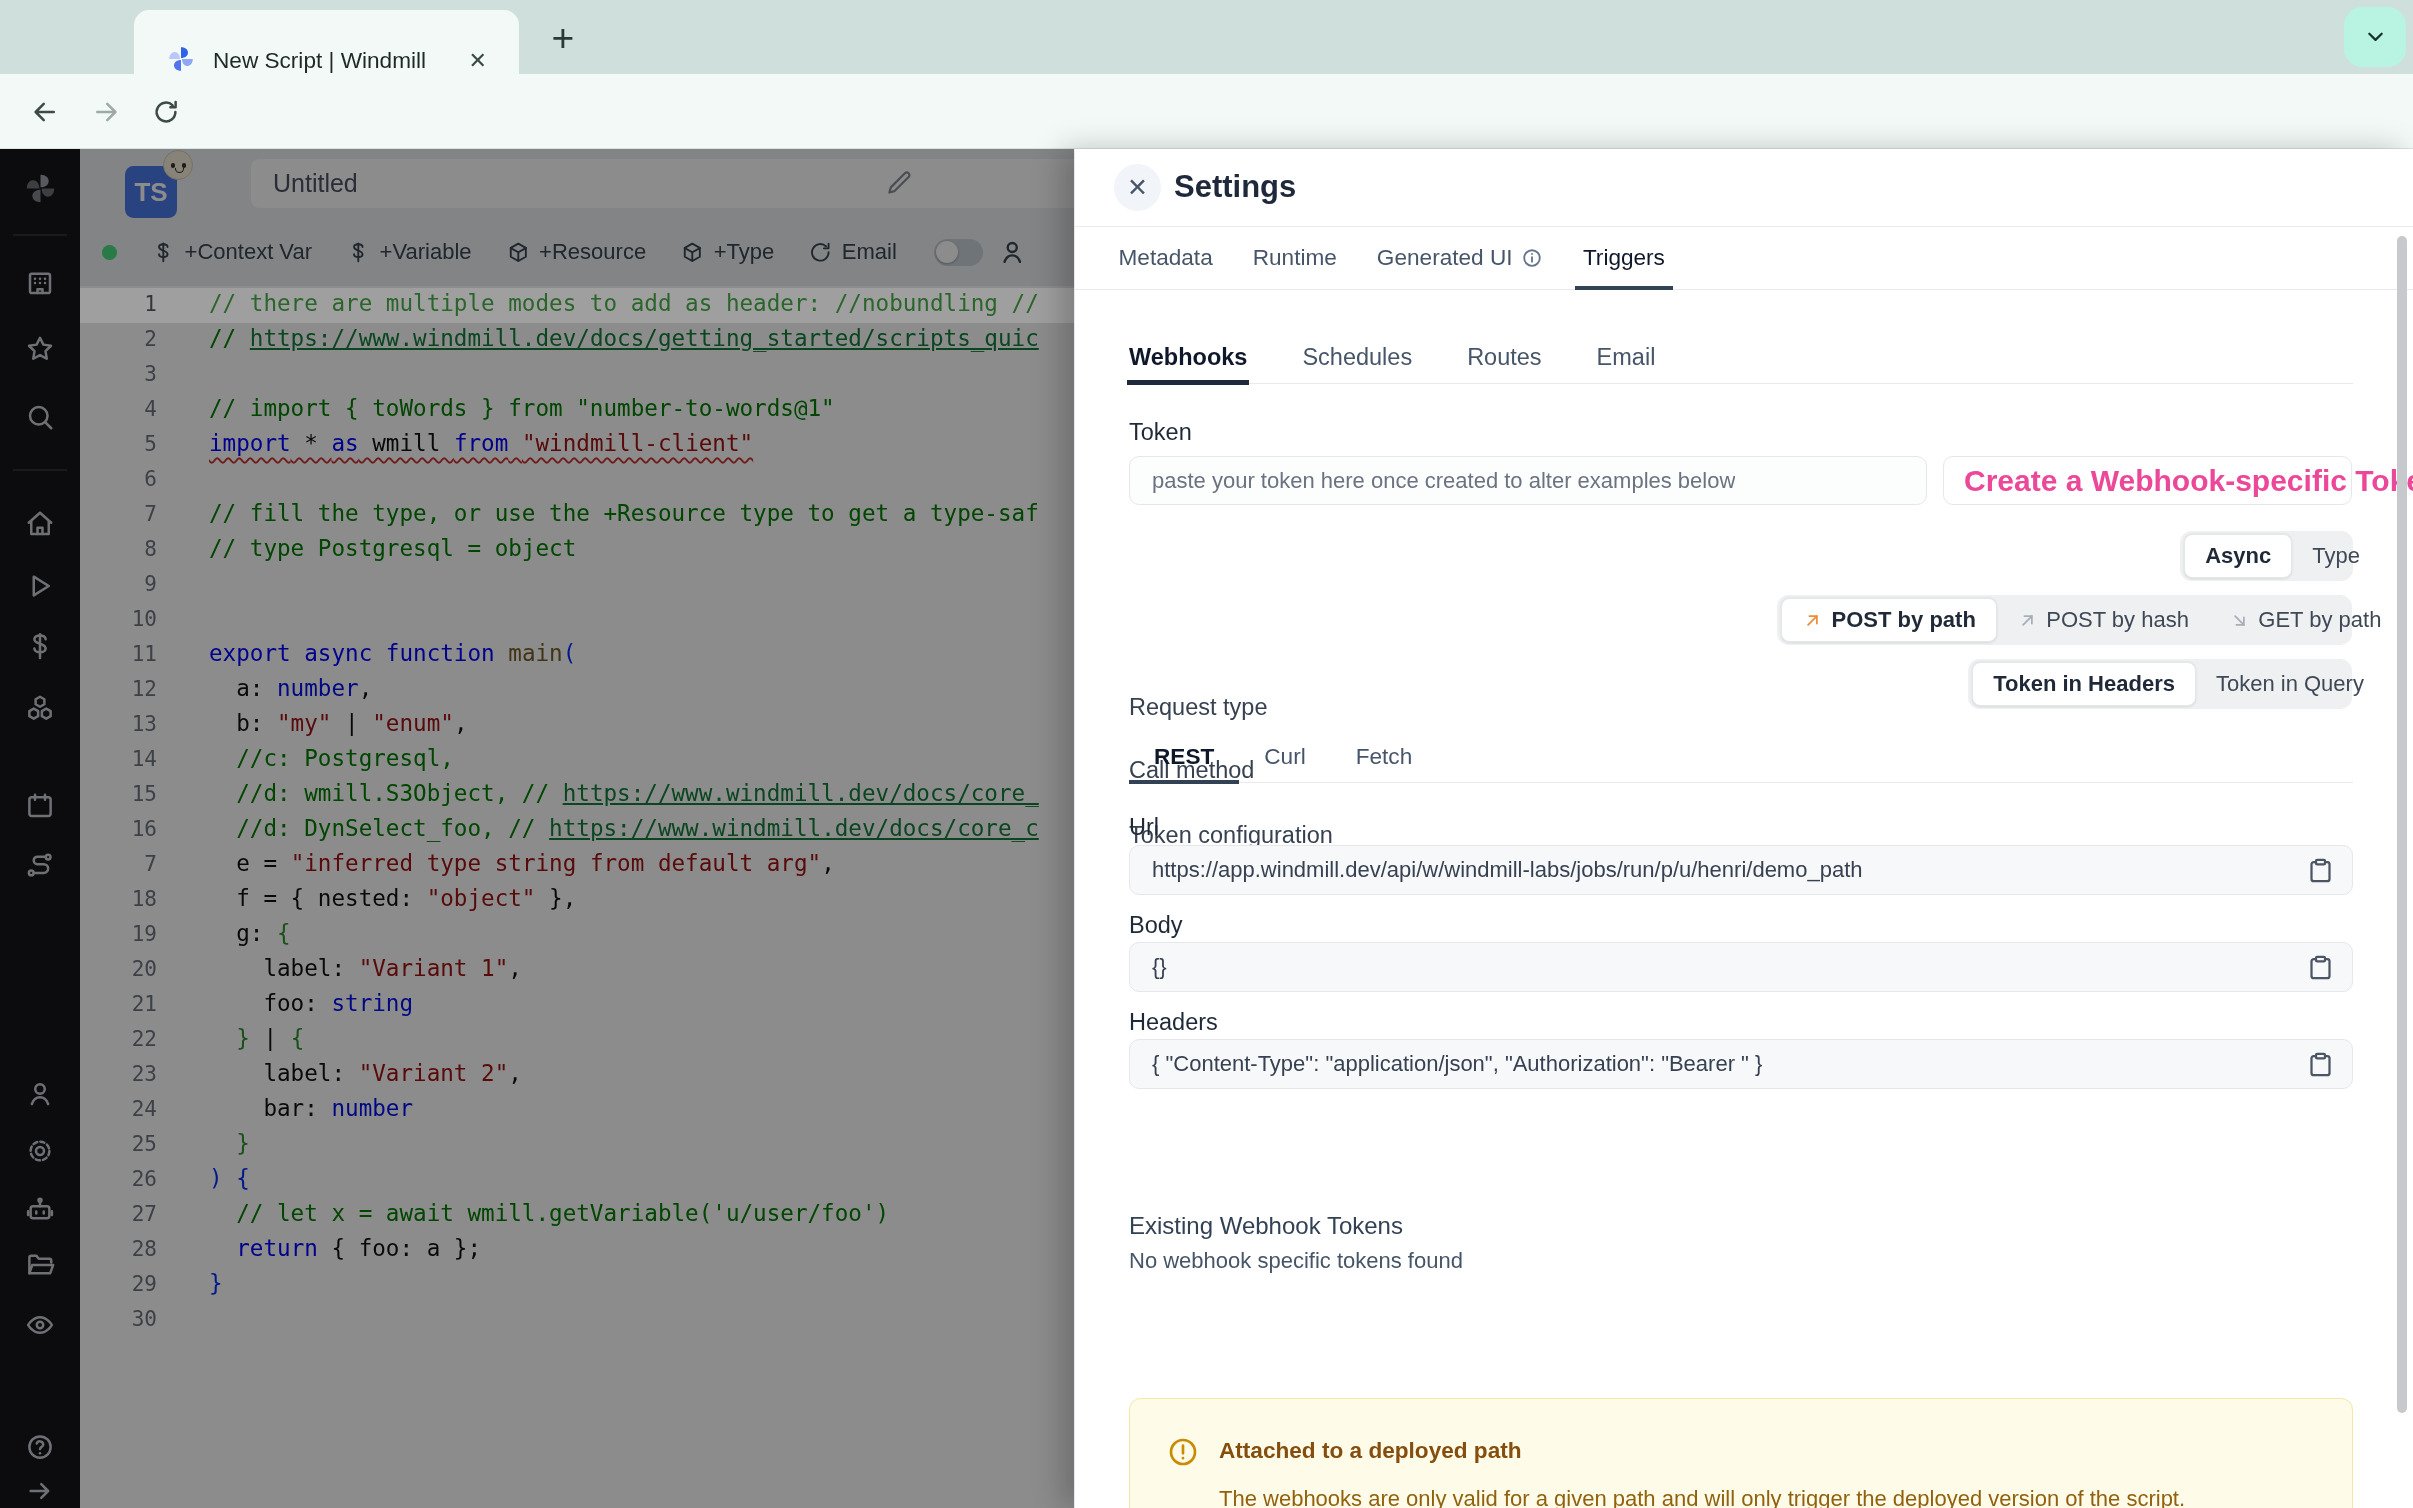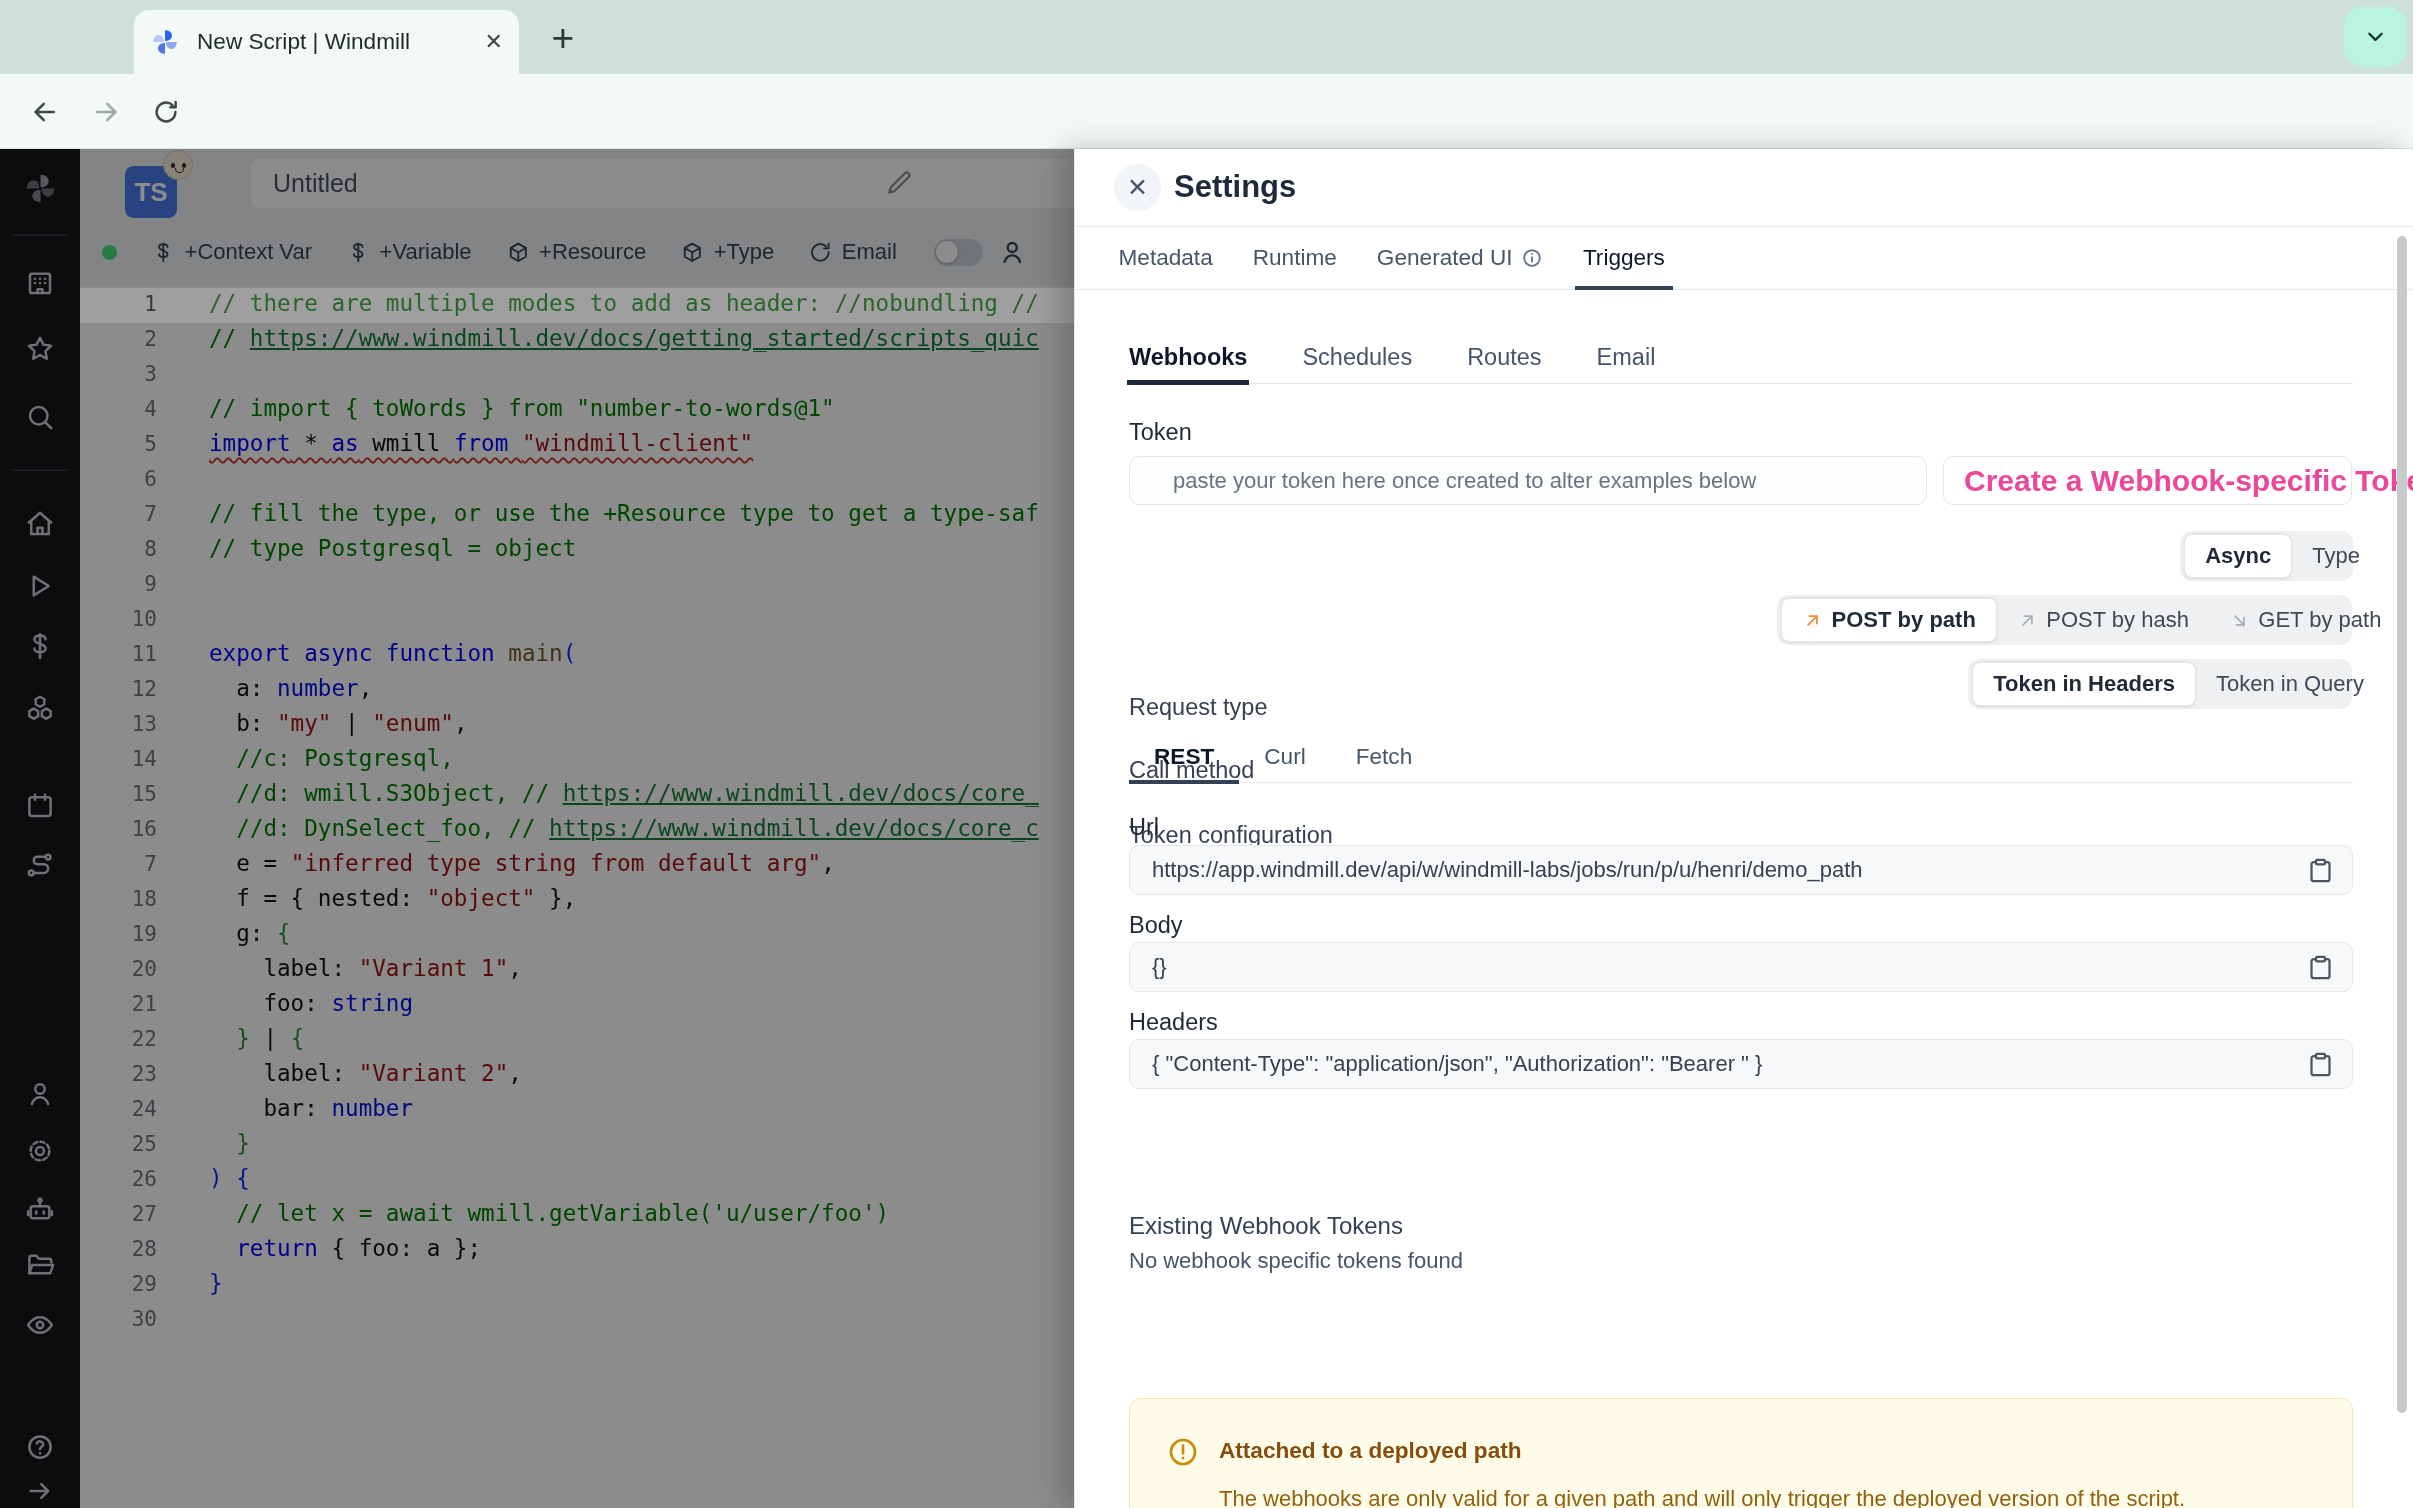--- a/index.html
+++ b/index.html
@@ -12,7 +12,7 @@
   
   .tabstrip{position:absolute;left:0;top:0;width:2413px;height:74px;background:#cfe0dc;}
   .tab{position:absolute;left:134px;top:10px;width:385px;height:64px;background:#f2f9f6;
-       border-radius:15px 15px 0 0;display:flex;align-items:center;padding:0 16px;box-sizing:border-box;}
+       border-radius:15px 15px 0 0;display:flex;align-items:flex-end;padding:0 32px;box-sizing:border-box;}
   .tab-title{font-size:22.6px;color:#1f2a27;margin-left:17px;flex:1;white-space:nowrap;overflow:hidden;}
   .tab-close{font-size:22px;color:#3c4945;cursor:pointer;}
   .newtab{position:absolute;left:543px;top:18.4px;width:40px;height:40px;display:flex;align-items:center;

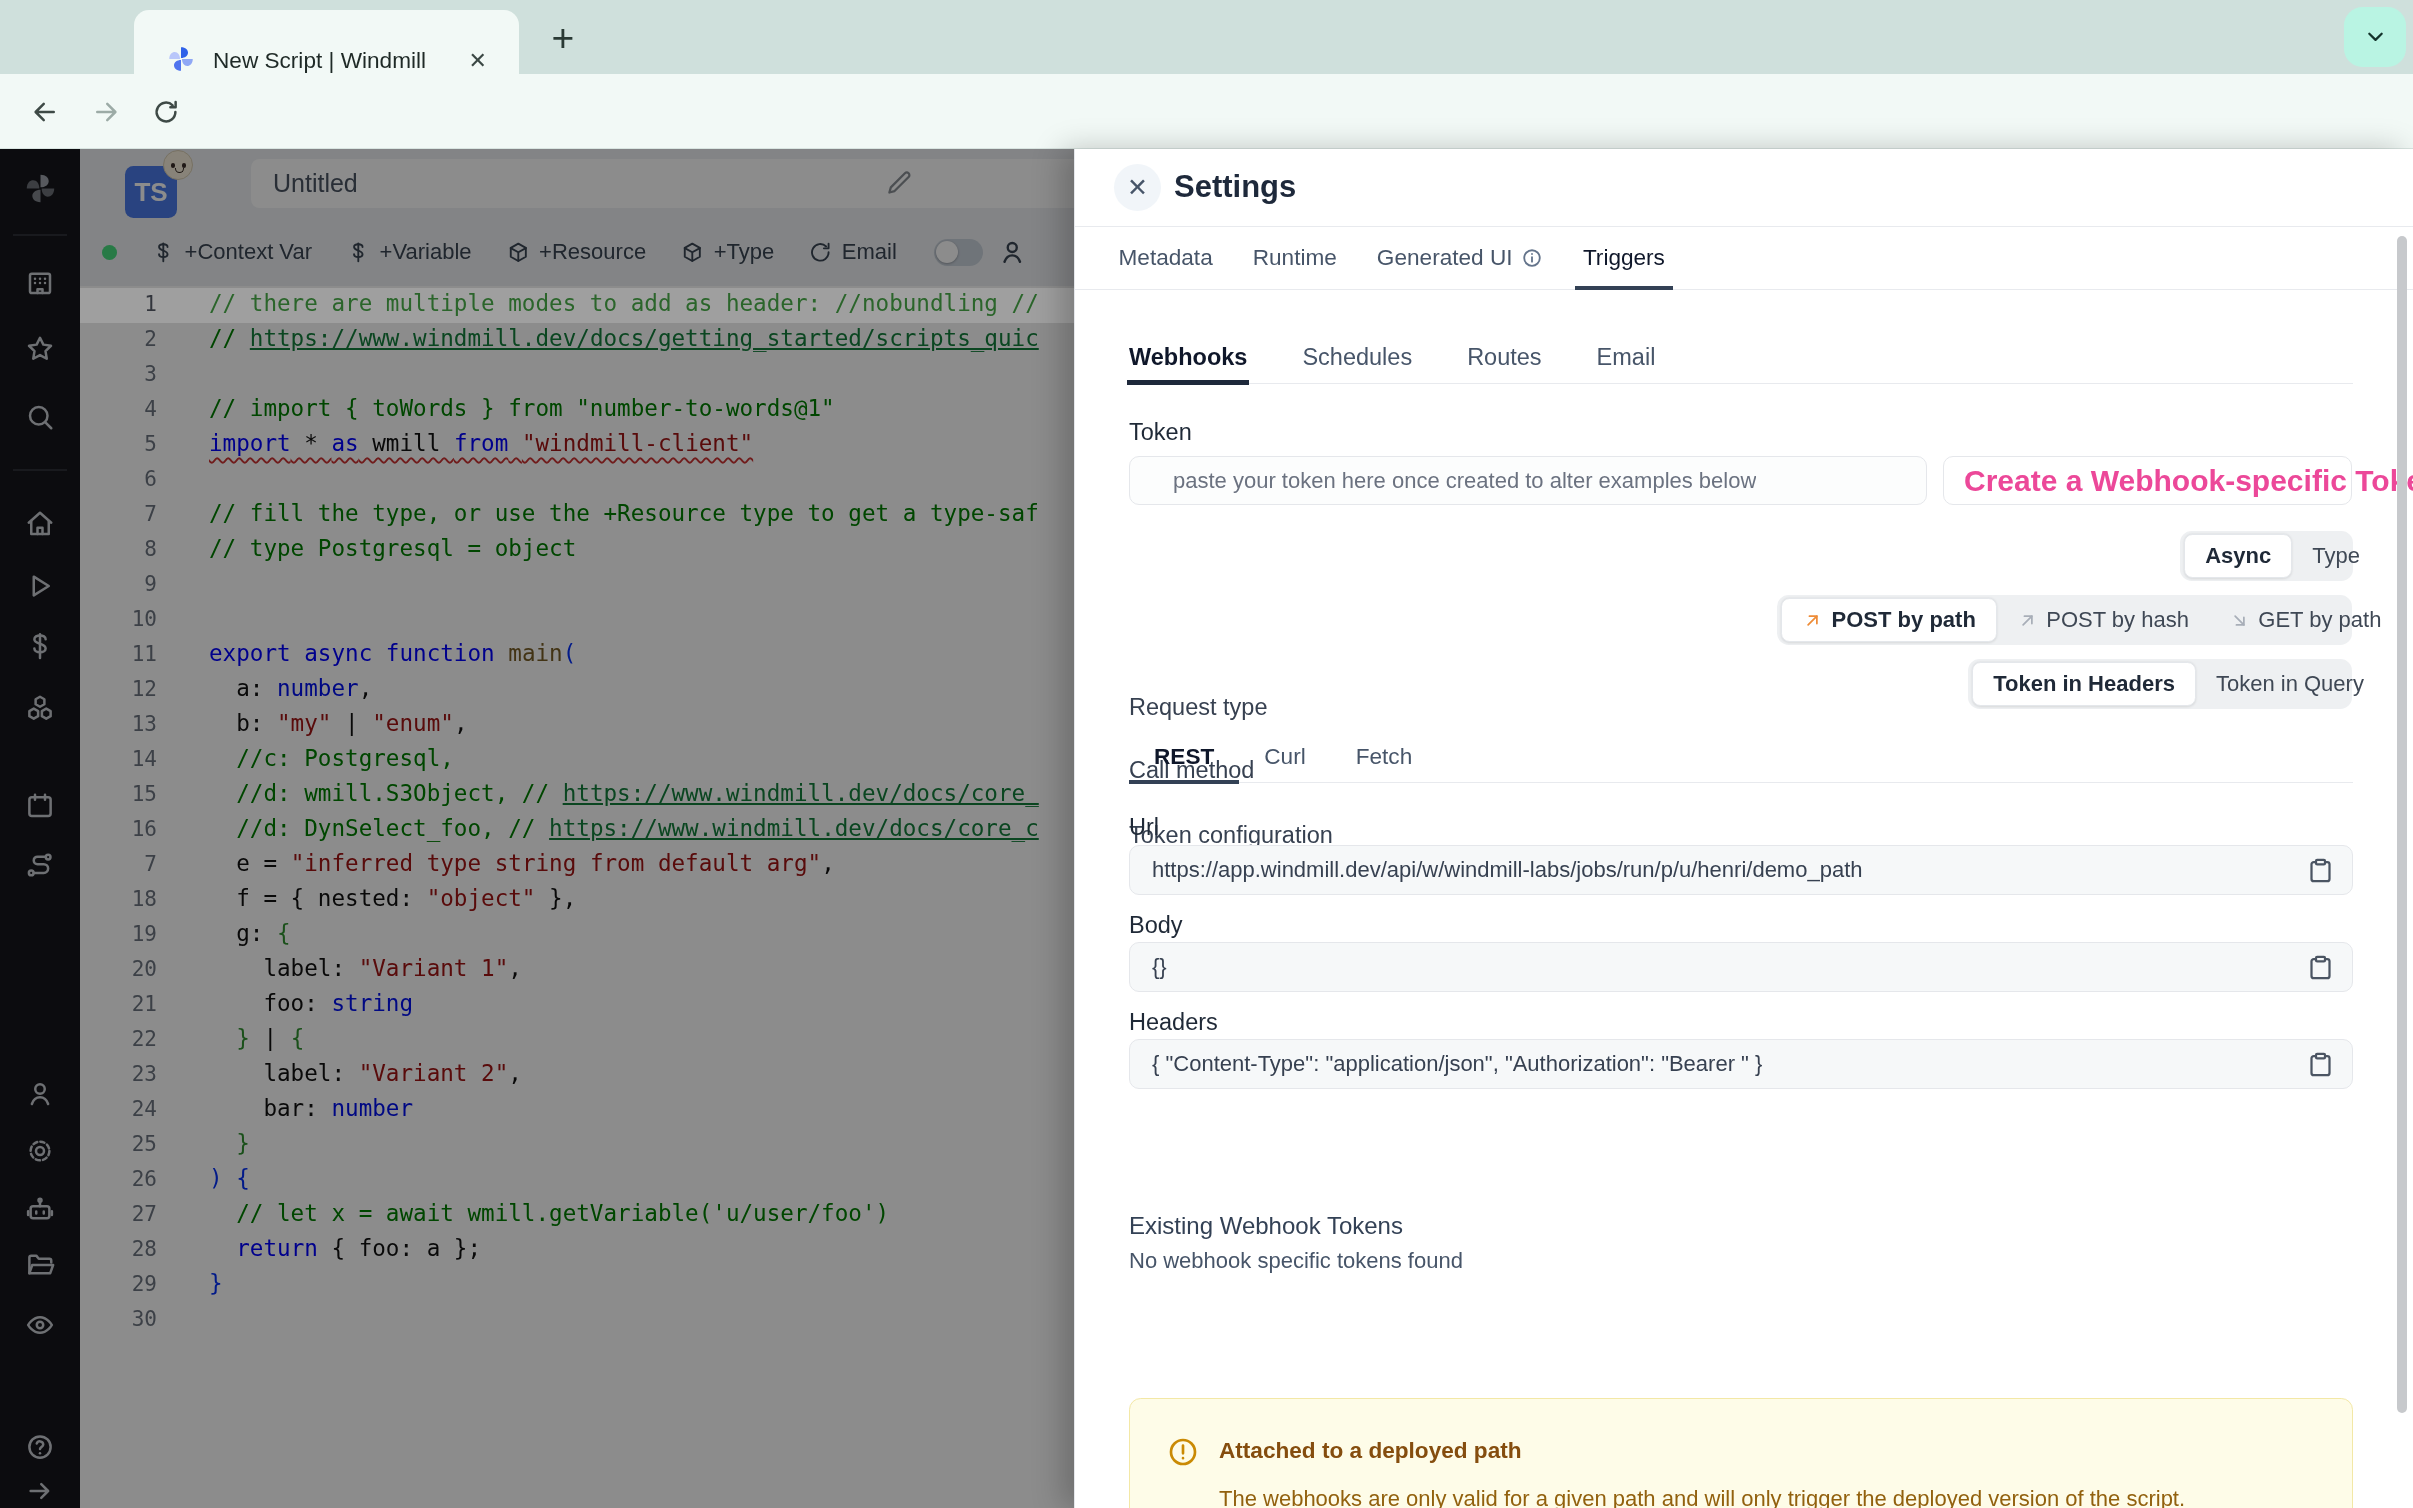--- a/index.html
+++ b/index.html
@@ -100,7 +100,7 @@
   .flabel{position:absolute;left:54px;font-size:23.5px;color:#374151;}
   .tk-input{position:absolute;left:54px;top:307px;width:798px;height:49px;border:1.7px solid #e5e7eb;
        border-radius:10px;background:#fcfdfd;display:flex;align-items:center;padding:0 22px;box-sizing:border-box;}
-  .placeholder{font-size:22px;color:#6b7280;white-space:nowrap;overflow:hidden;margin-left:21px;}
+  .placeholder{font-size:22px;color:#6b7280;white-space:nowrap;overflow:hidden;}
   .create-btn{position:absolute;left:868px;top:307px;width:409px;height:49px;border:1.7px solid #e5e7eb;
        border-radius:10px;background:#fff;display:flex;align-items:center;justify-content:space-between;
        padding:0 17px 0 20px;box-sizing:border-box;cursor:pointer;}

